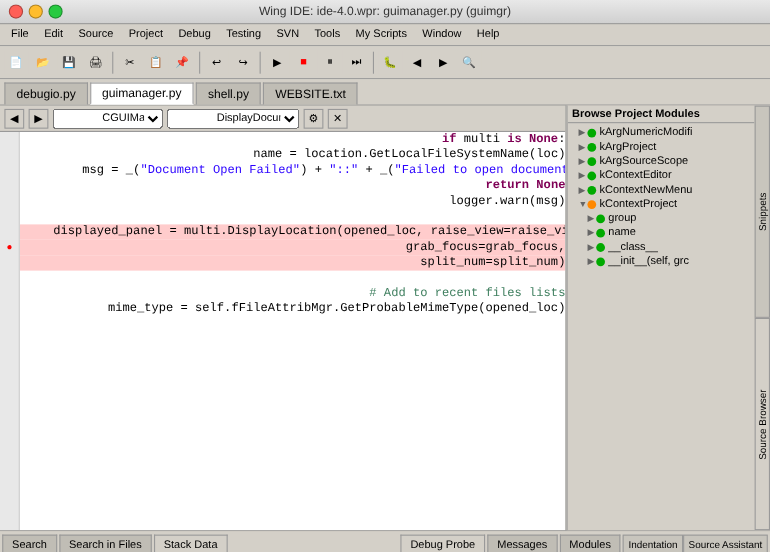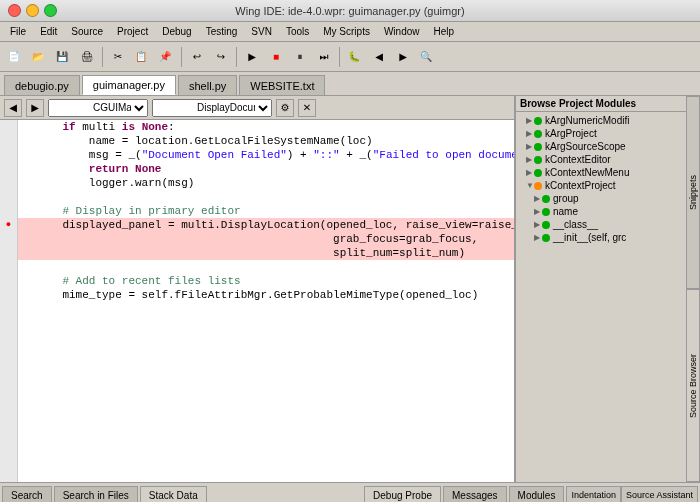--- a/index.html
+++ b/index.html
@@ -170,7 +170,8 @@
       display: flex;
       min-height: 14px;
       line-height: 14px;
-      padding-left: 18px;
+      padding-left: 4px;
+      text-align: right;
     }
     .code-line.highlighted { background: #ffcccc; }
     .line-content {

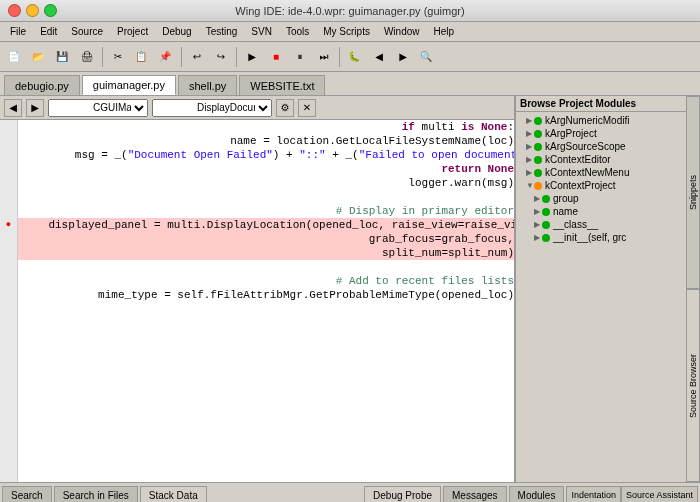--- a/index.html
+++ b/index.html
@@ -426,9 +426,6 @@
           <div class="code-line">
             <span class="line-content"></span>
           </div>
-          <div class="code-line">
-            <span class="line-content">    <span class="cm"># Display in primary editor</span></span>
-          </div>
           <div class="code-line highlighted">
             <span class="line-content">    displayed_panel = multi.DisplayLocation(opened_loc, raise_view=raise_view,</span>
           </div>

